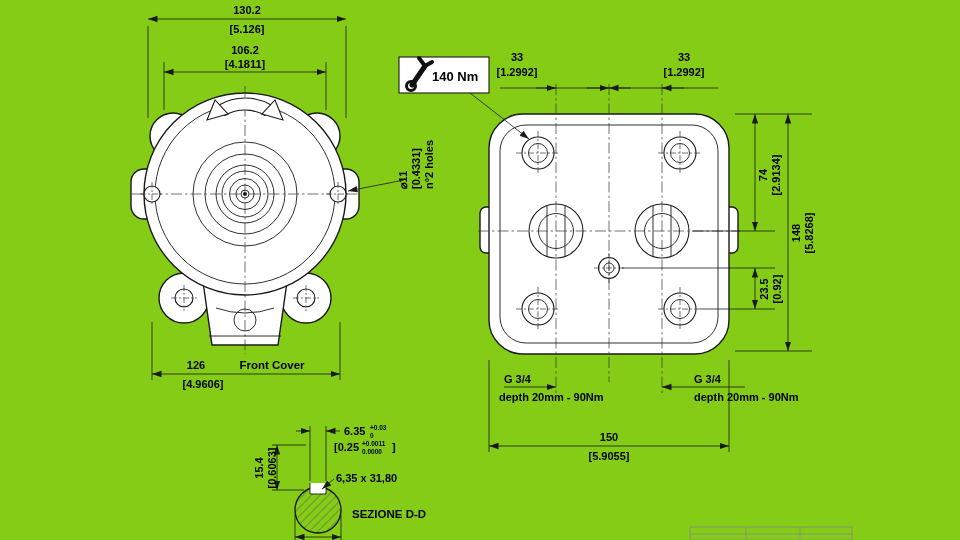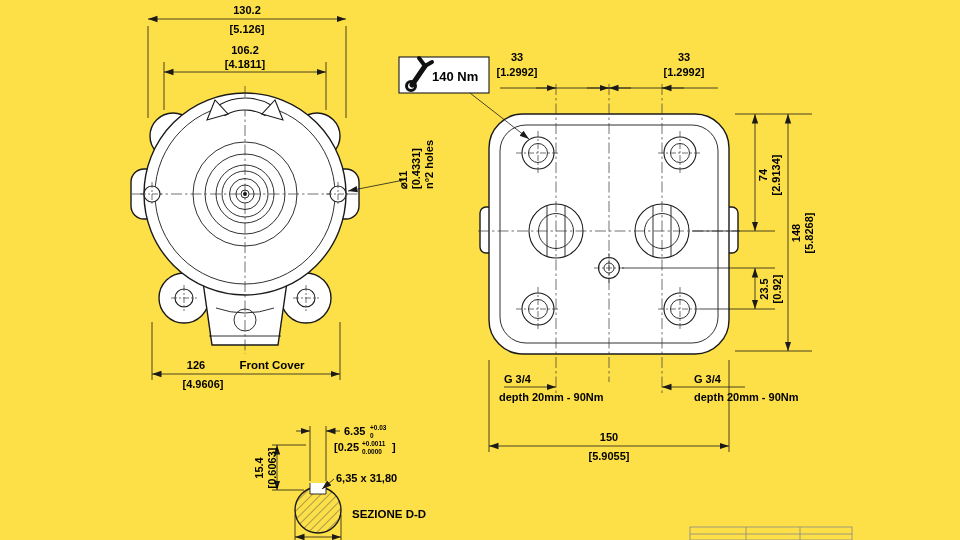--- a/index.html
+++ b/index.html
@@ -3,7 +3,7 @@
 <meta charset="utf-8">
 <style>
   html,body{margin:0;padding:0;background:#ffffff;}
-  .canvas{width:960px;height:540px;background:#fde047;position:relative;overflow:hidden;
+  .canvas{width:960px;height:540px;background:#84cc16;position:relative;overflow:hidden;
           font-family:"Liberation Sans",sans-serif;}
   svg text{fill:#000;font-weight:bold;font-family:"Liberation Sans",sans-serif;}
   .dim{font-size:11px;}

